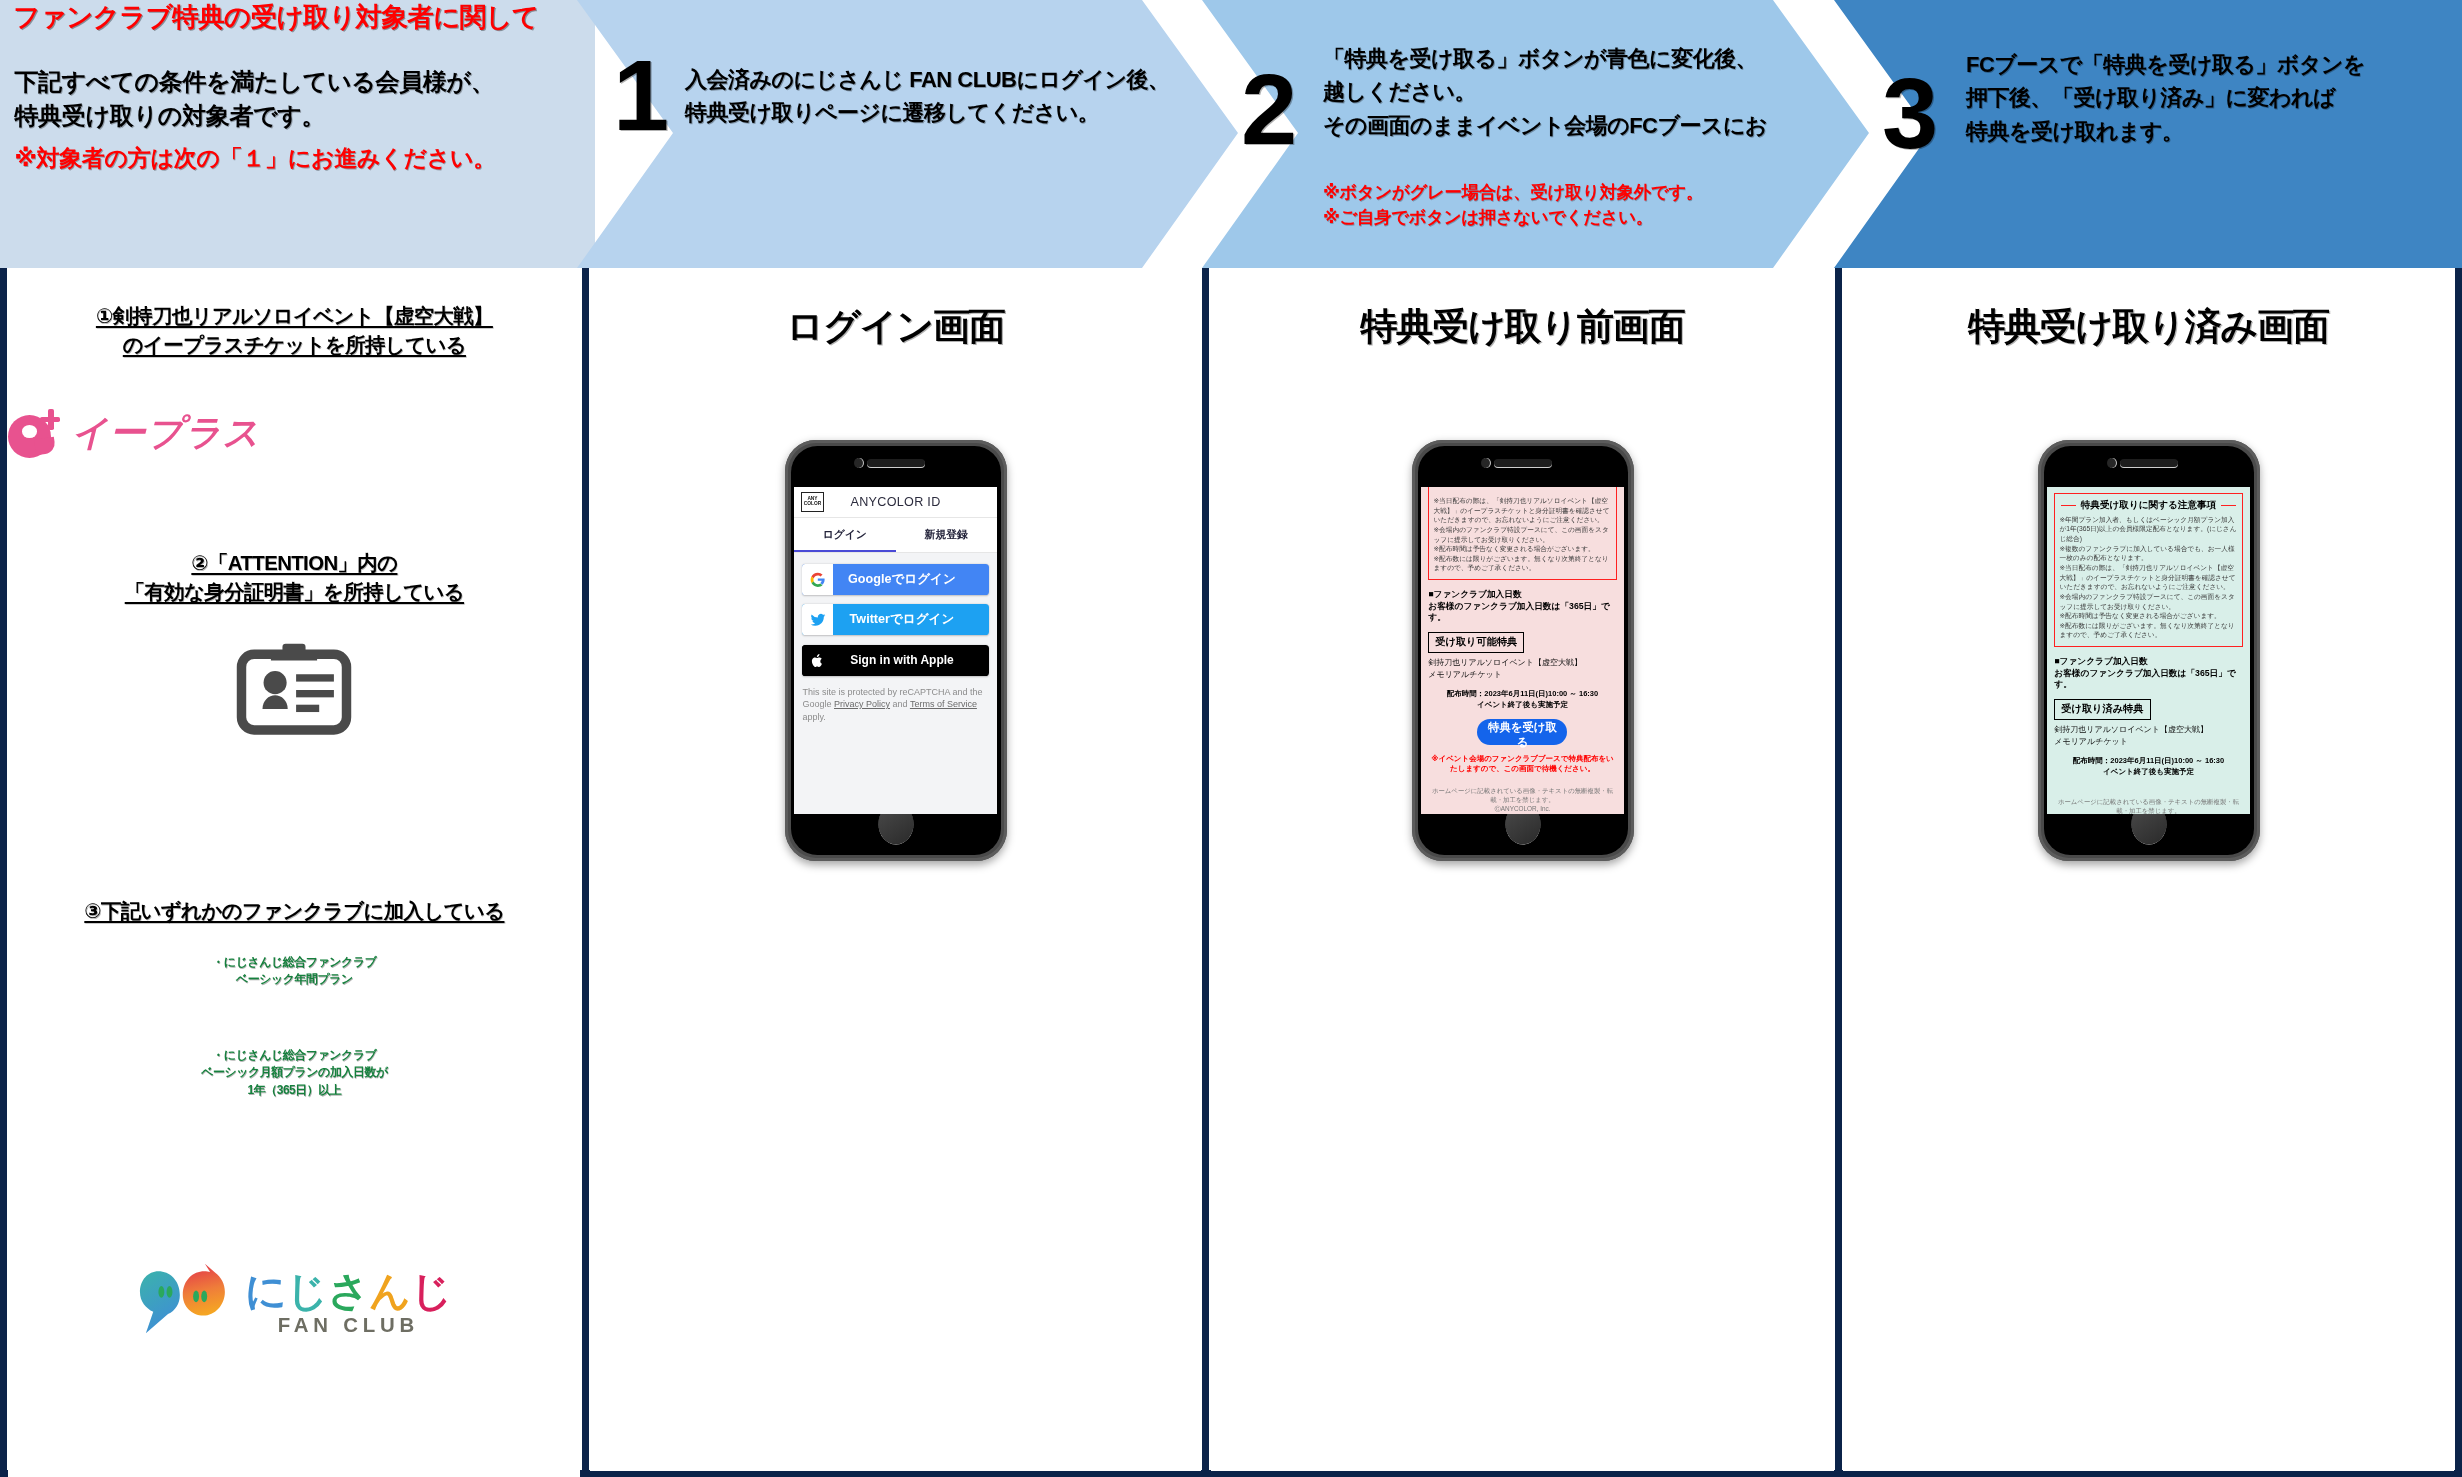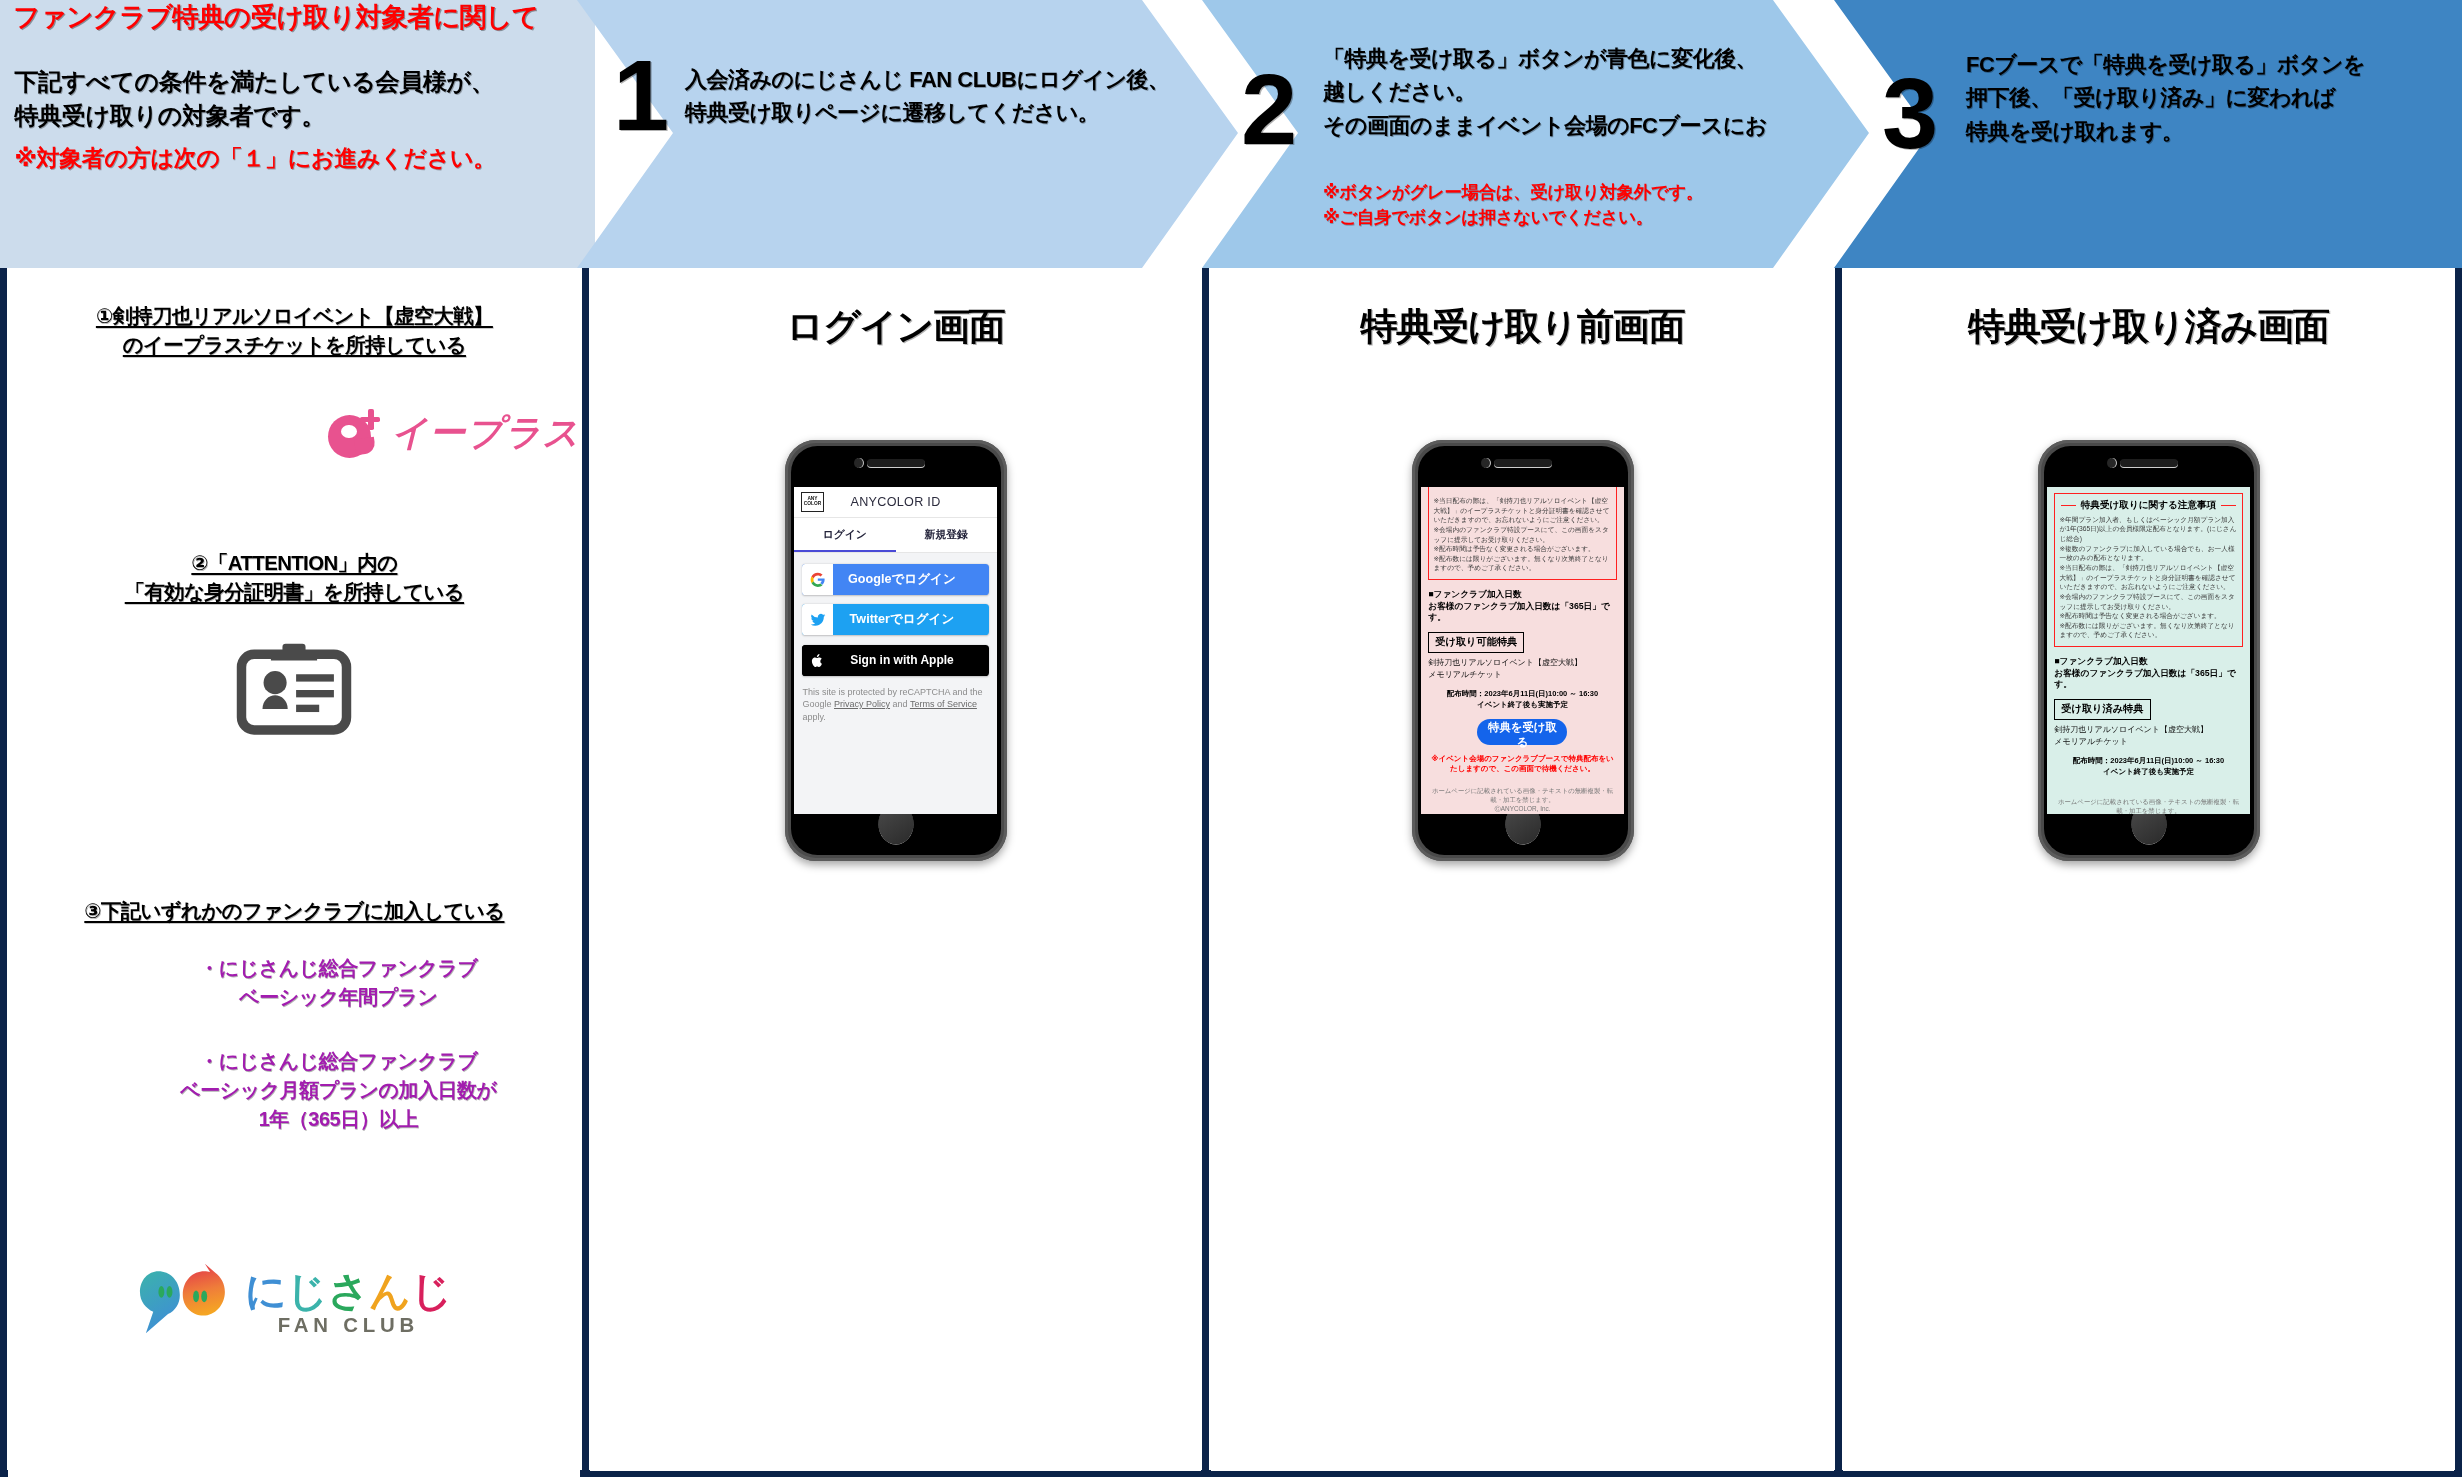--- a/index.html
+++ b/index.html
@@ -67,7 +67,7 @@
   .c3b{top:763px;}
 
   
-  .eplus{position:absolute;left:0;top:123px;width:100%;display:flex;align-items:center;justify-content:flex-end;gap:10.8px;}
+  .eplus{position:absolute;left:0;top:123px;width:100%;display:flex;align-items:center;justify-content:flex-start;gap:10.8px;}
   .eplus .emark{position:relative;width:52px;height:52px;}
   .eplus .emark .ecirc{position:absolute;left:0;top:8.4px;width:43px;height:43px;border-radius:50%;background:#e8528f;}
   .eplus .emark .ehole{position:absolute;left:13.2px;top:18px;width:15.6px;height:13.2px;border-radius:50%;background:#fff;}

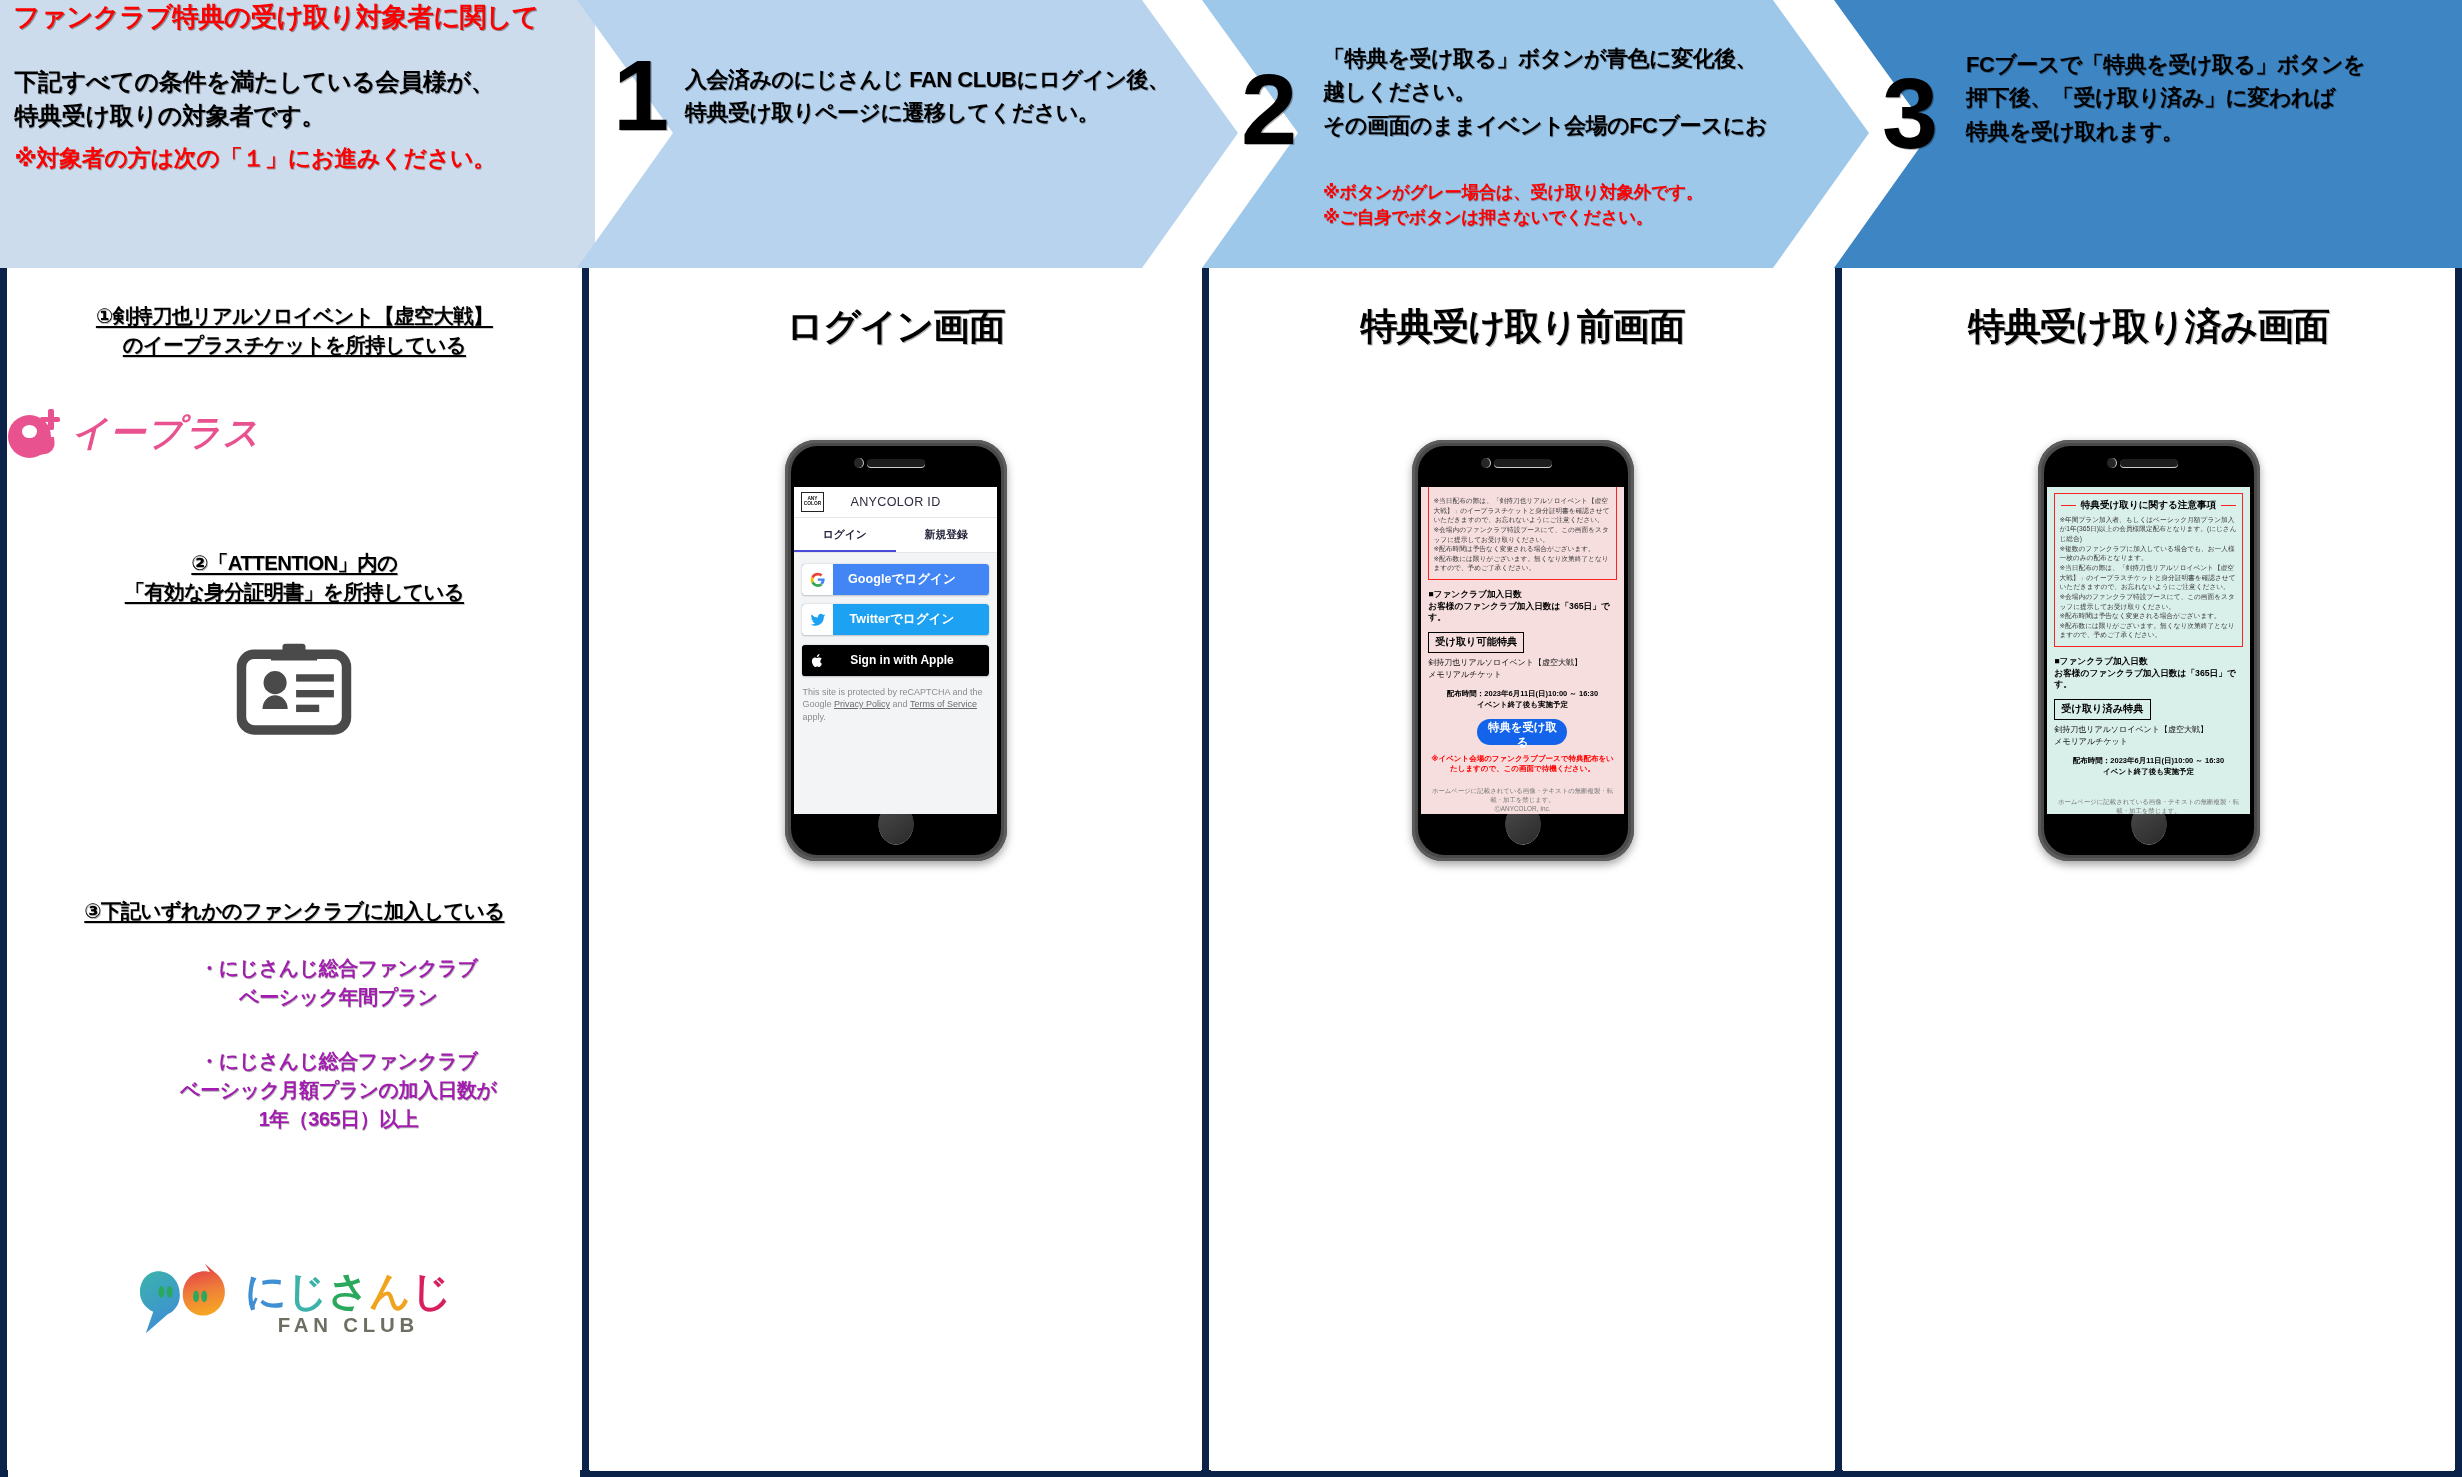--- a/index.html
+++ b/index.html
@@ -60,9 +60,9 @@
   .c1h{top:18px;}
   .c2h{top:265px;}
   .c3h{top:613px;}
-  .c-plain{position:absolute;width:100%;text-align:center;color:#a21caf;font-weight:bold;
-        font-size:20px;line-height:1.45;letter-spacing:-0.5px;
-        text-shadow:0.7px 0.7px 0 rgba(0,0,0,.3);margin-left:44px;}
+  .c-plain{position:absolute;width:100%;text-align:center;color:#15803d;font-weight:bold;
+        font-size:12px;line-height:1.45;letter-spacing:-0.5px;
+        text-shadow:0.7px 0.7px 0 rgba(0,0,0,.3);}
   .c3a{top:670px;}
   .c3b{top:763px;}
 

